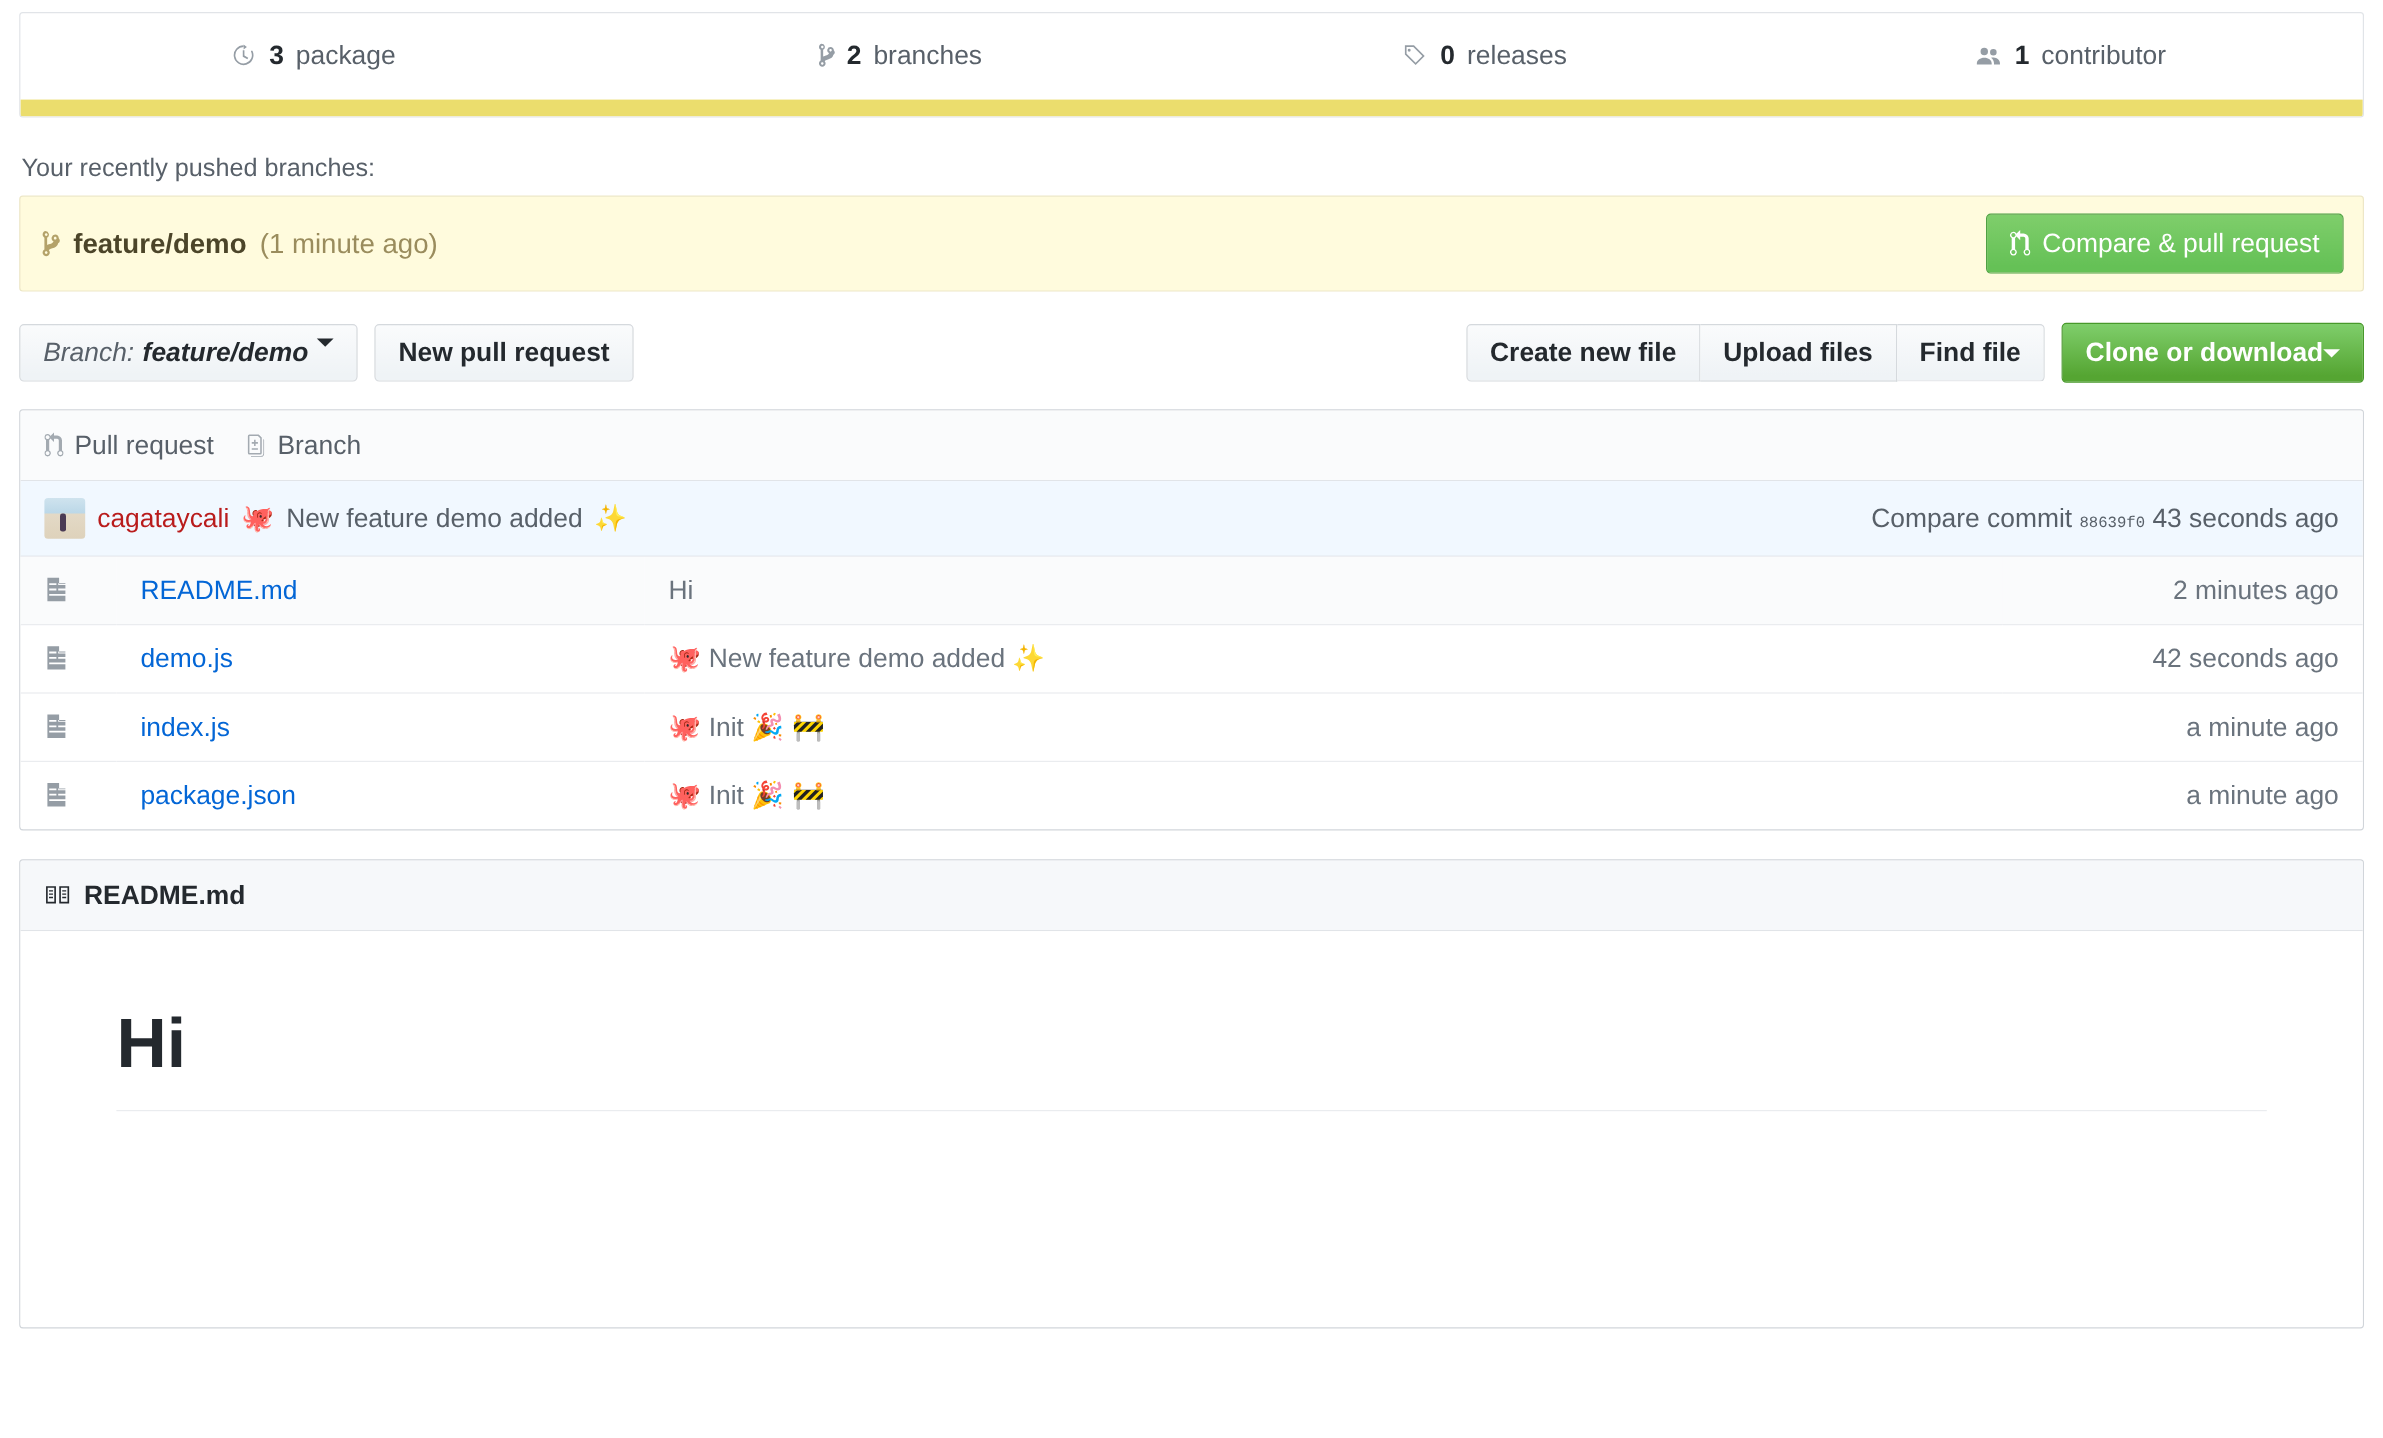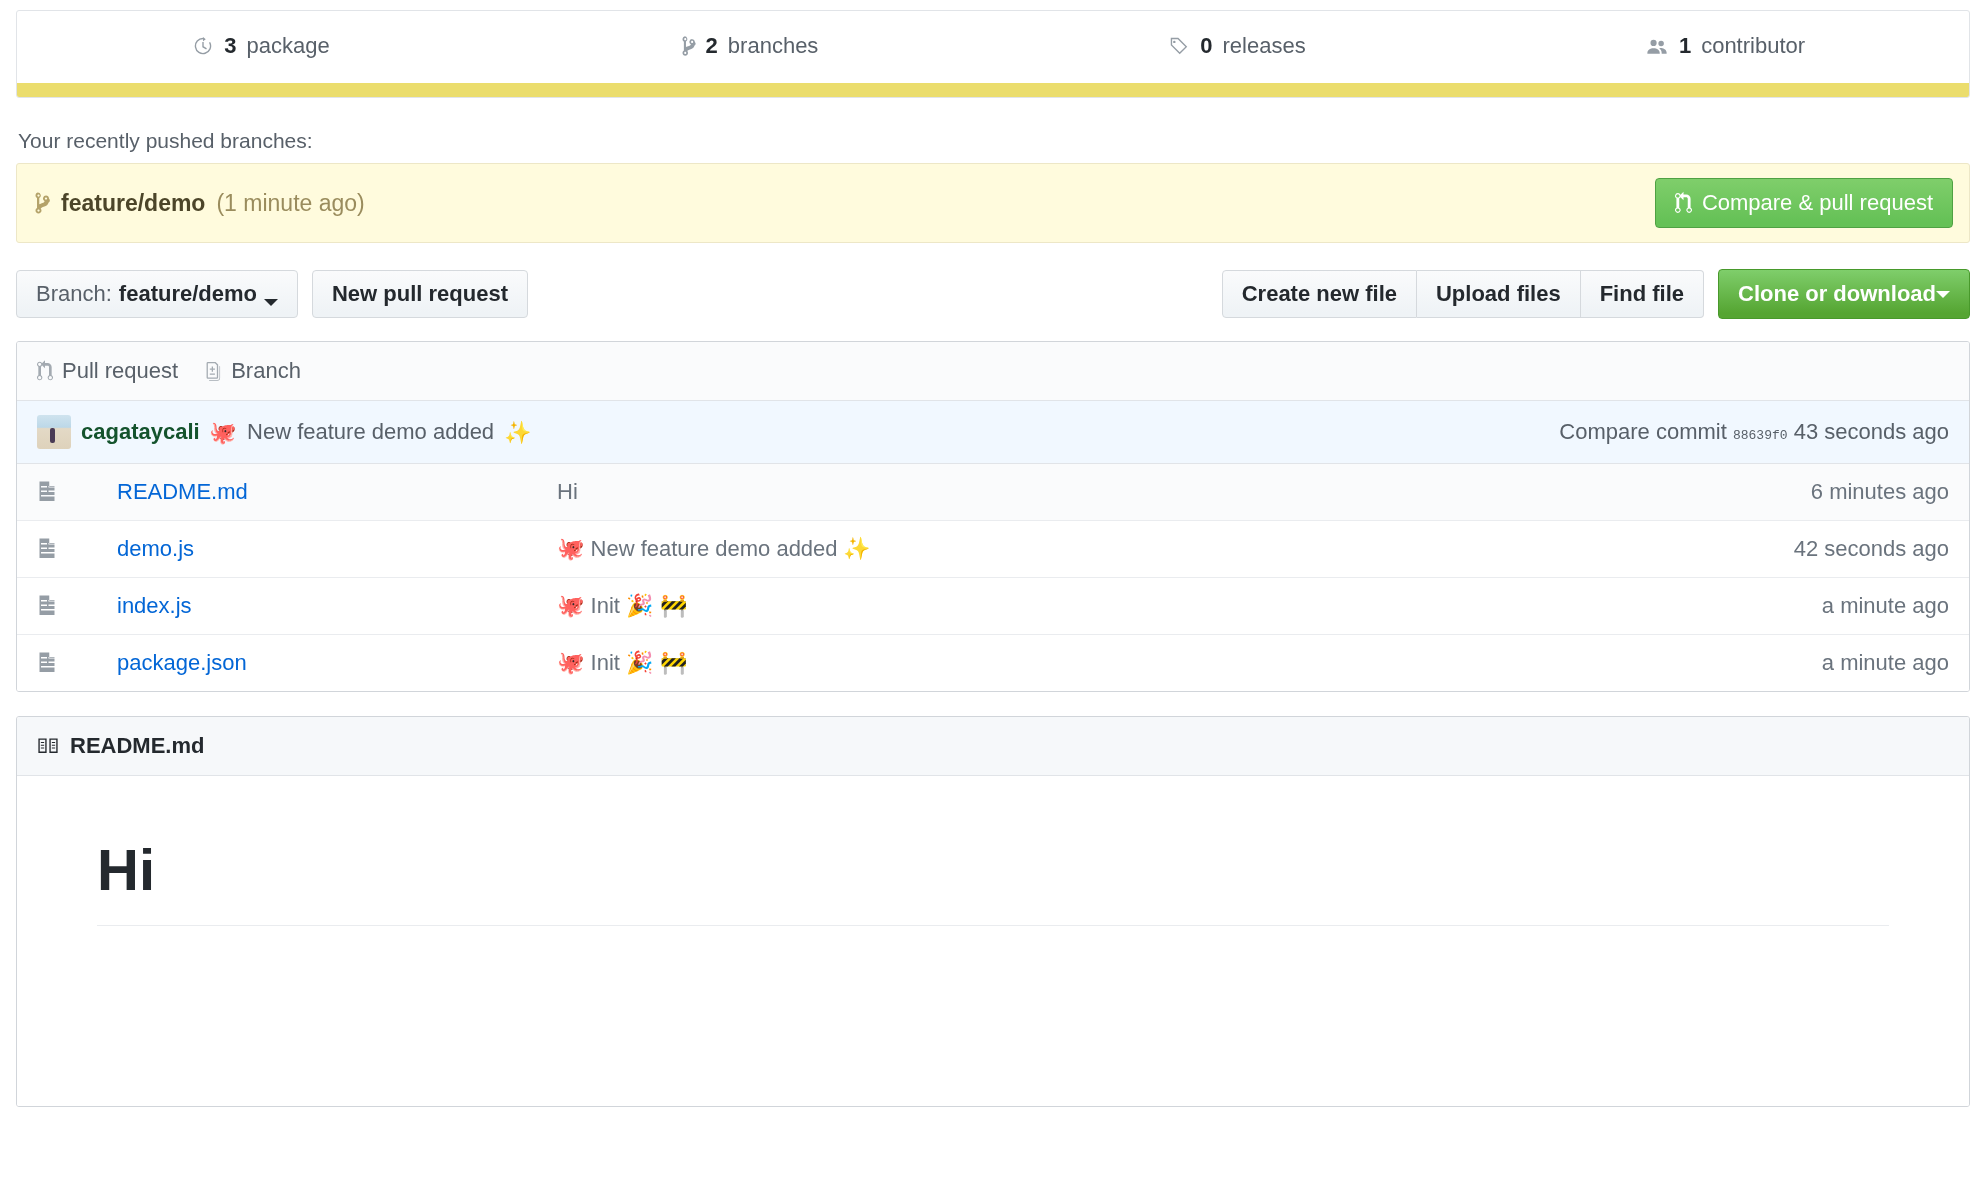--- a/index.html
+++ b/index.html
@@ -129,8 +129,9 @@
     font-weight: normal;
     color: #586069;
     display: flex;
-    align-items: flex-end;
+    align-items: flex-start;
     gap: 7px;
+    font-style: italic;
   }
   .btn-branch b { color: #24292e; font-weight: bold; }
   .caret {

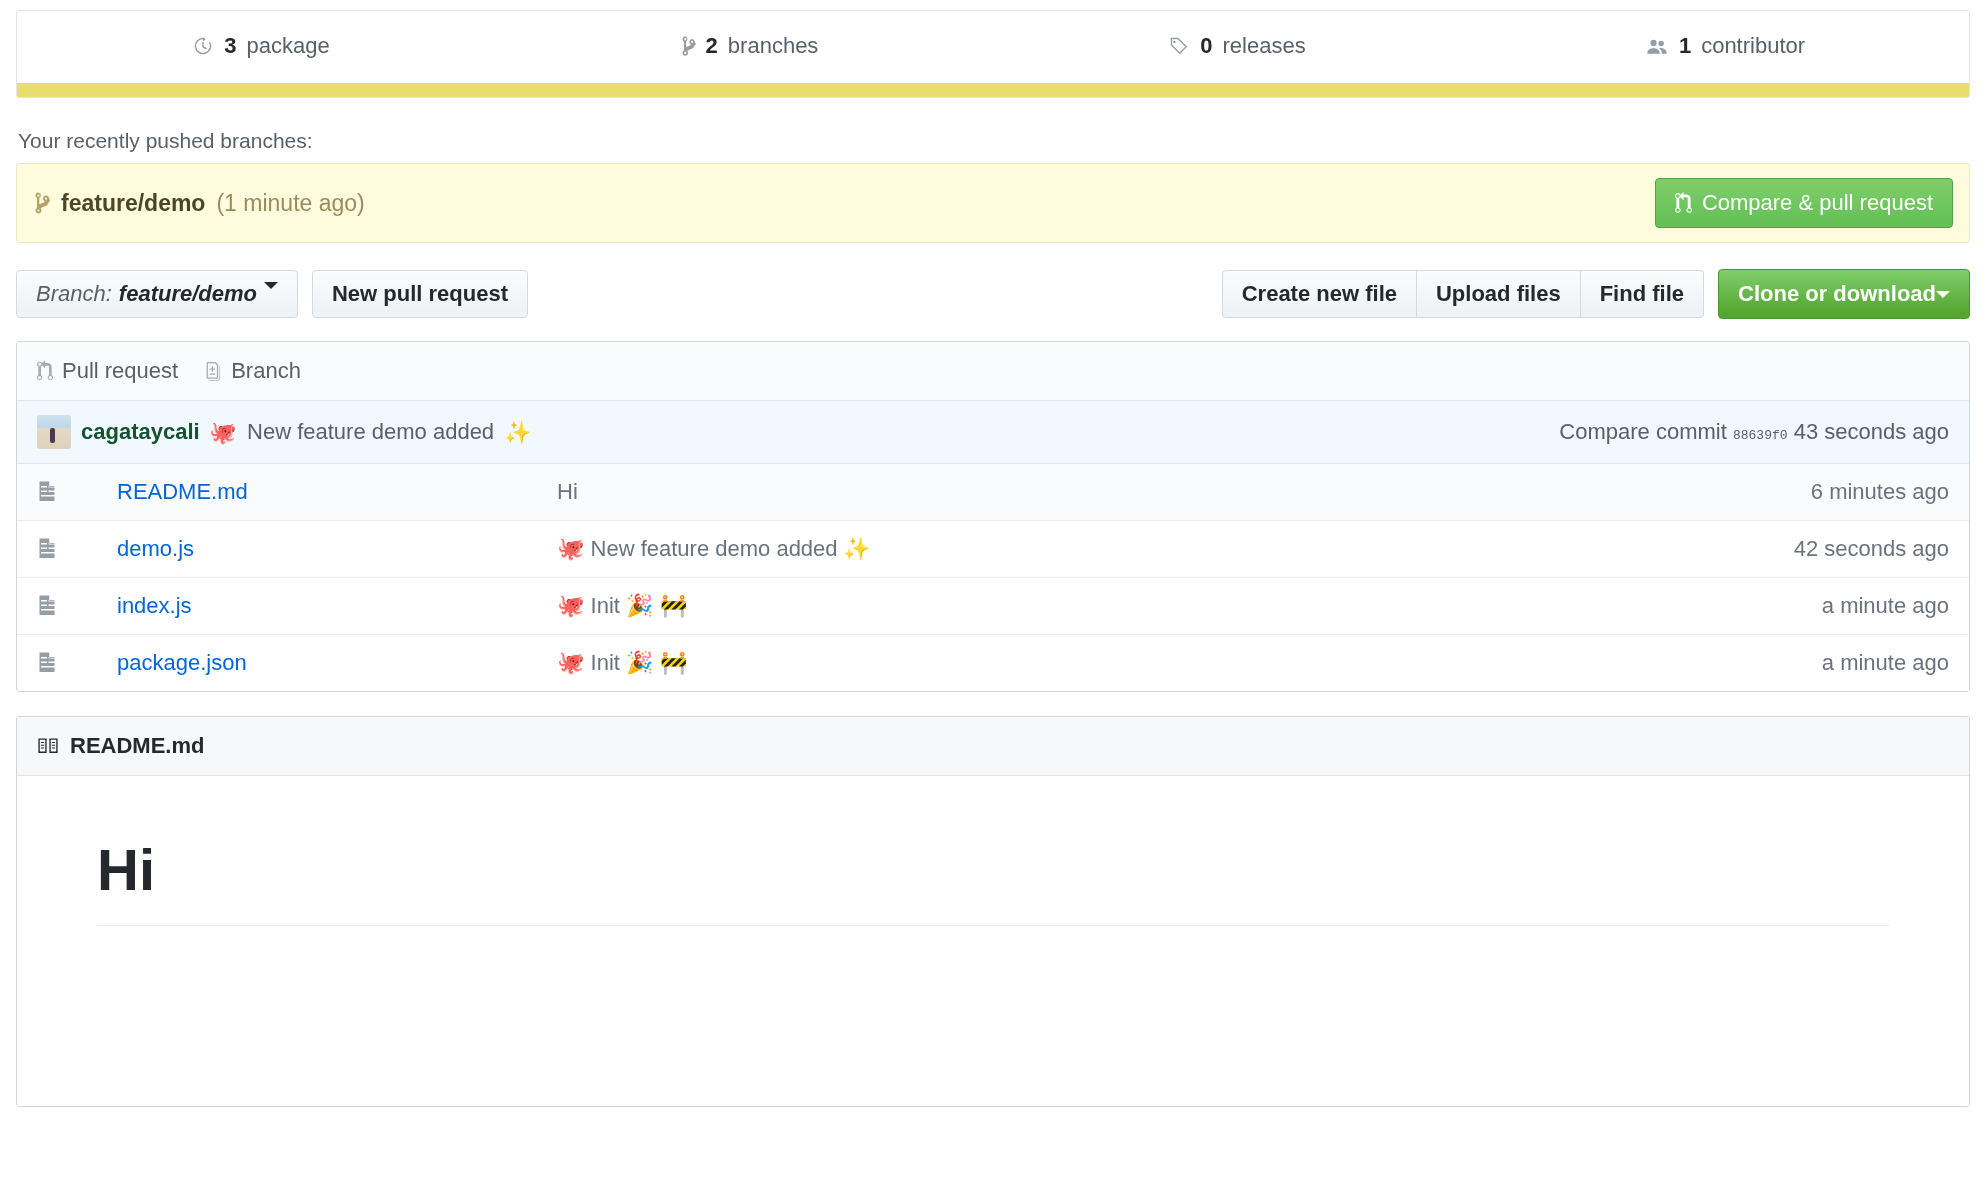--- a/index.html
+++ b/index.html
@@ -213,7 +213,7 @@
     background: #4a3b55;
     border-radius: 2px;
   }
-  .commit-author { font-weight: bold; color: #14532d; cursor: pointer; text-align: right; }
+  .commit-author { font-weight: normal; color: #b91c1c; cursor: pointer; text-align: right; }
   .commit-msg { color: #586069; }
   .commit-right { color: #586069; }
   .sha {

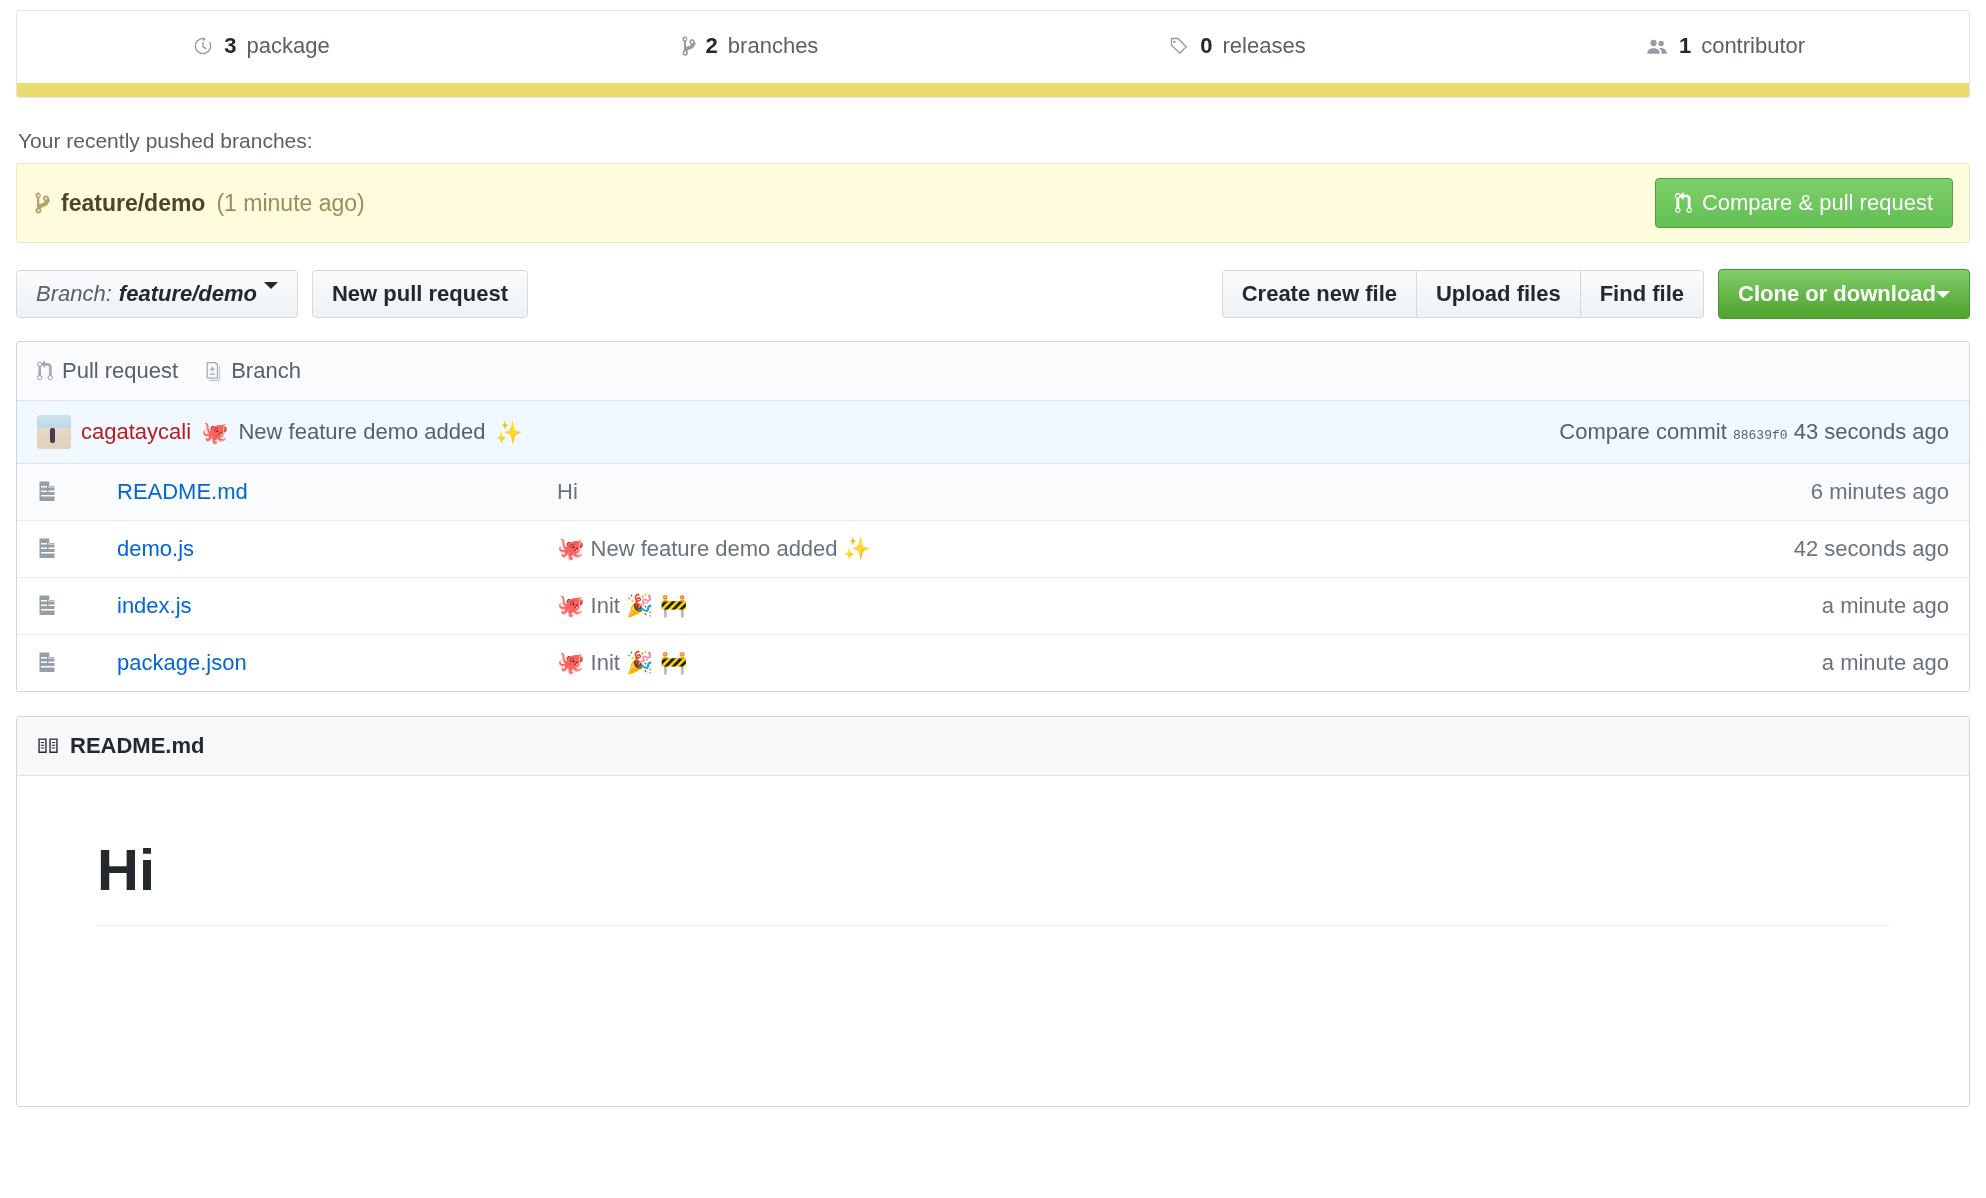--- a/index.html
+++ b/index.html
@@ -430,7 +430,7 @@
             <span>Hi</span>
             <span class="emoji"></span>
           </td>
-          <td class="c-time">6 minutes ago</td>
+          <td class="c-time">2 minutes ago</td>
         </tr>
 
         <tr>

